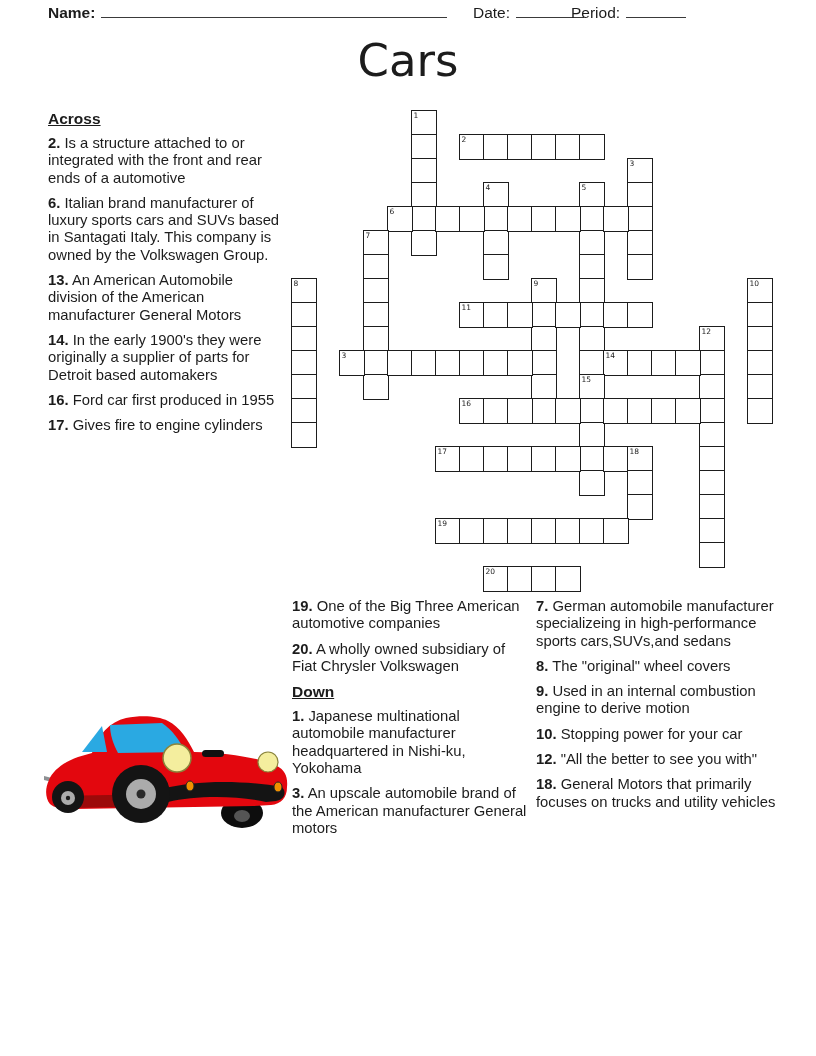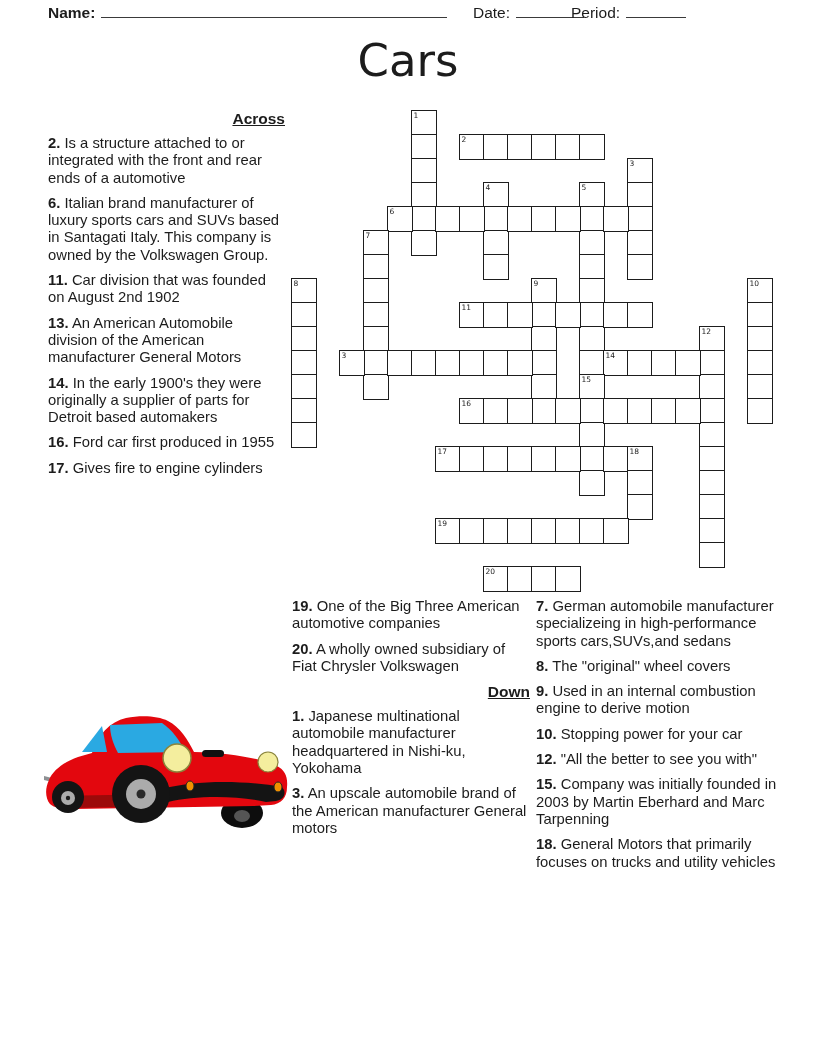--- a/index.html
+++ b/index.html
@@ -17,7 +17,7 @@
 
   
   .col{position:absolute;}
-  .clue-heading{font-size:15.5px;font-weight:bold;text-decoration:underline;margin:0 0 7px 0;line-height:18px;text-align:right;}
+  .clue-heading{font-size:15.5px;font-weight:bold;text-decoration:underline;margin:0 0 7px 0;line-height:18px;}
   p.clue{margin:0 0 8px 0;font-size:14.8px;line-height:17.3px;}
   p.clue b{font-weight:bold;}
 

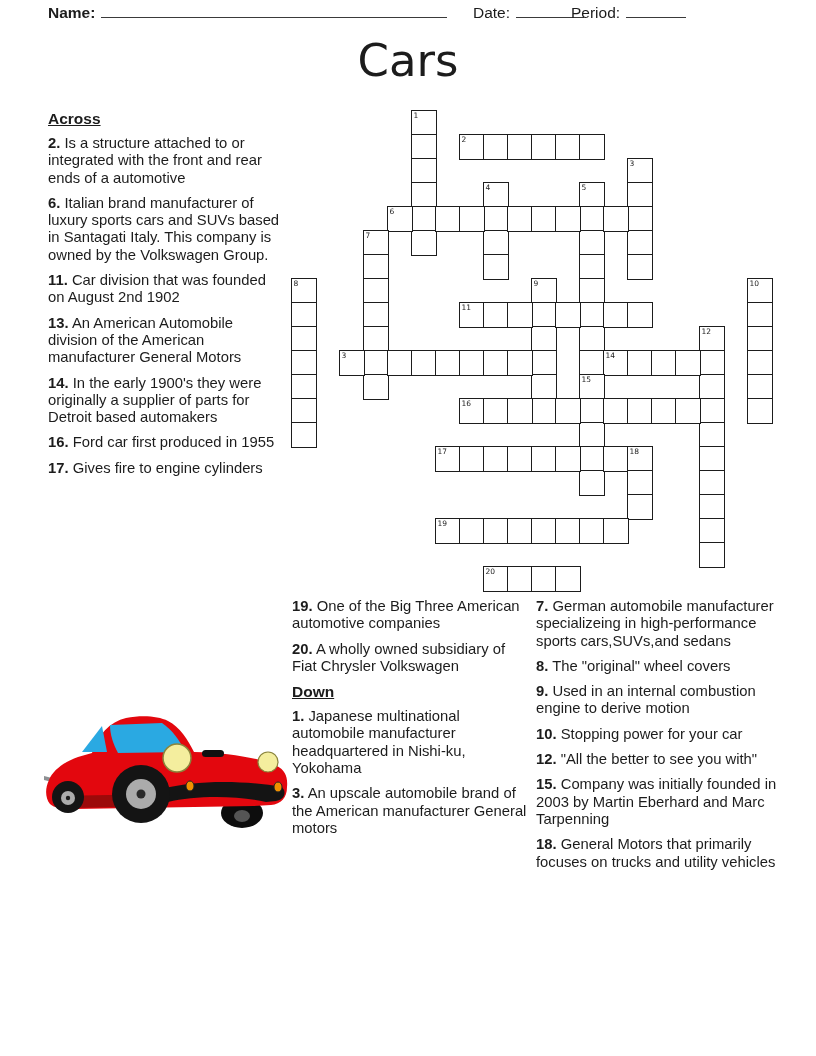--- a/index.html
+++ b/index.html
@@ -218,7 +218,6 @@
       <div class="clue-heading">Across</div>
       <p class="clue"><b>2.</b> <span>Is a structure attached to or integrated with the front and rear ends of a automotive</span></p>
       <p class="clue"><b>6.</b> <span>Italian brand manufacturer of luxury sports cars and SUVs based in Santagati Italy. This company is owned by the Volkswagen Group.</span></p>
-      <p class="clue"><b>11.</b> <span>Car division that was founded on August 2nd 1902</span></p>
       <p class="clue"><b>13.</b> <span>An American Automobile division of the American manufacturer General Motors</span></p>
       <p class="clue"><b>14.</b> <span>In the early 1900's they were originally a supplier of parts for Detroit based automakers</span></p>
       <p class="clue"><b>16.</b> <span>Ford car first produced in 1955</span></p>

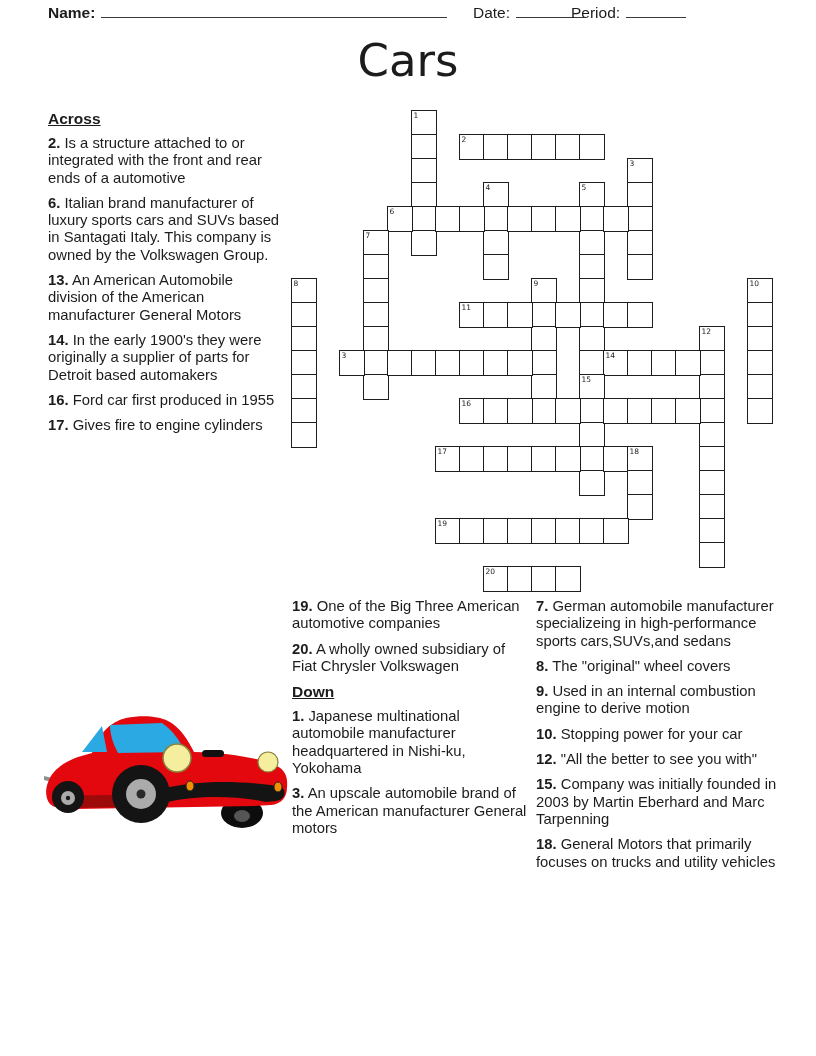--- a/index.html
+++ b/index.html
@@ -236,7 +236,6 @@
       <p class="clue"><b>9.</b> <span>Used in an internal combustion engine to derive motion</span></p>
       <p class="clue"><b>10.</b> <span>Stopping power for your car</span></p>
       <p class="clue"><b>12.</b> <span>"All the better to see you with"</span></p>
-      <p class="clue"><b>15.</b> <span>Company was initially founded in 2003 by Martin Eberhard and Marc Tarpenning</span></p>
       <p class="clue"><b>18.</b> <span>General Motors that primarily focuses on trucks and utility vehicles</span></p>
     </div>
 

